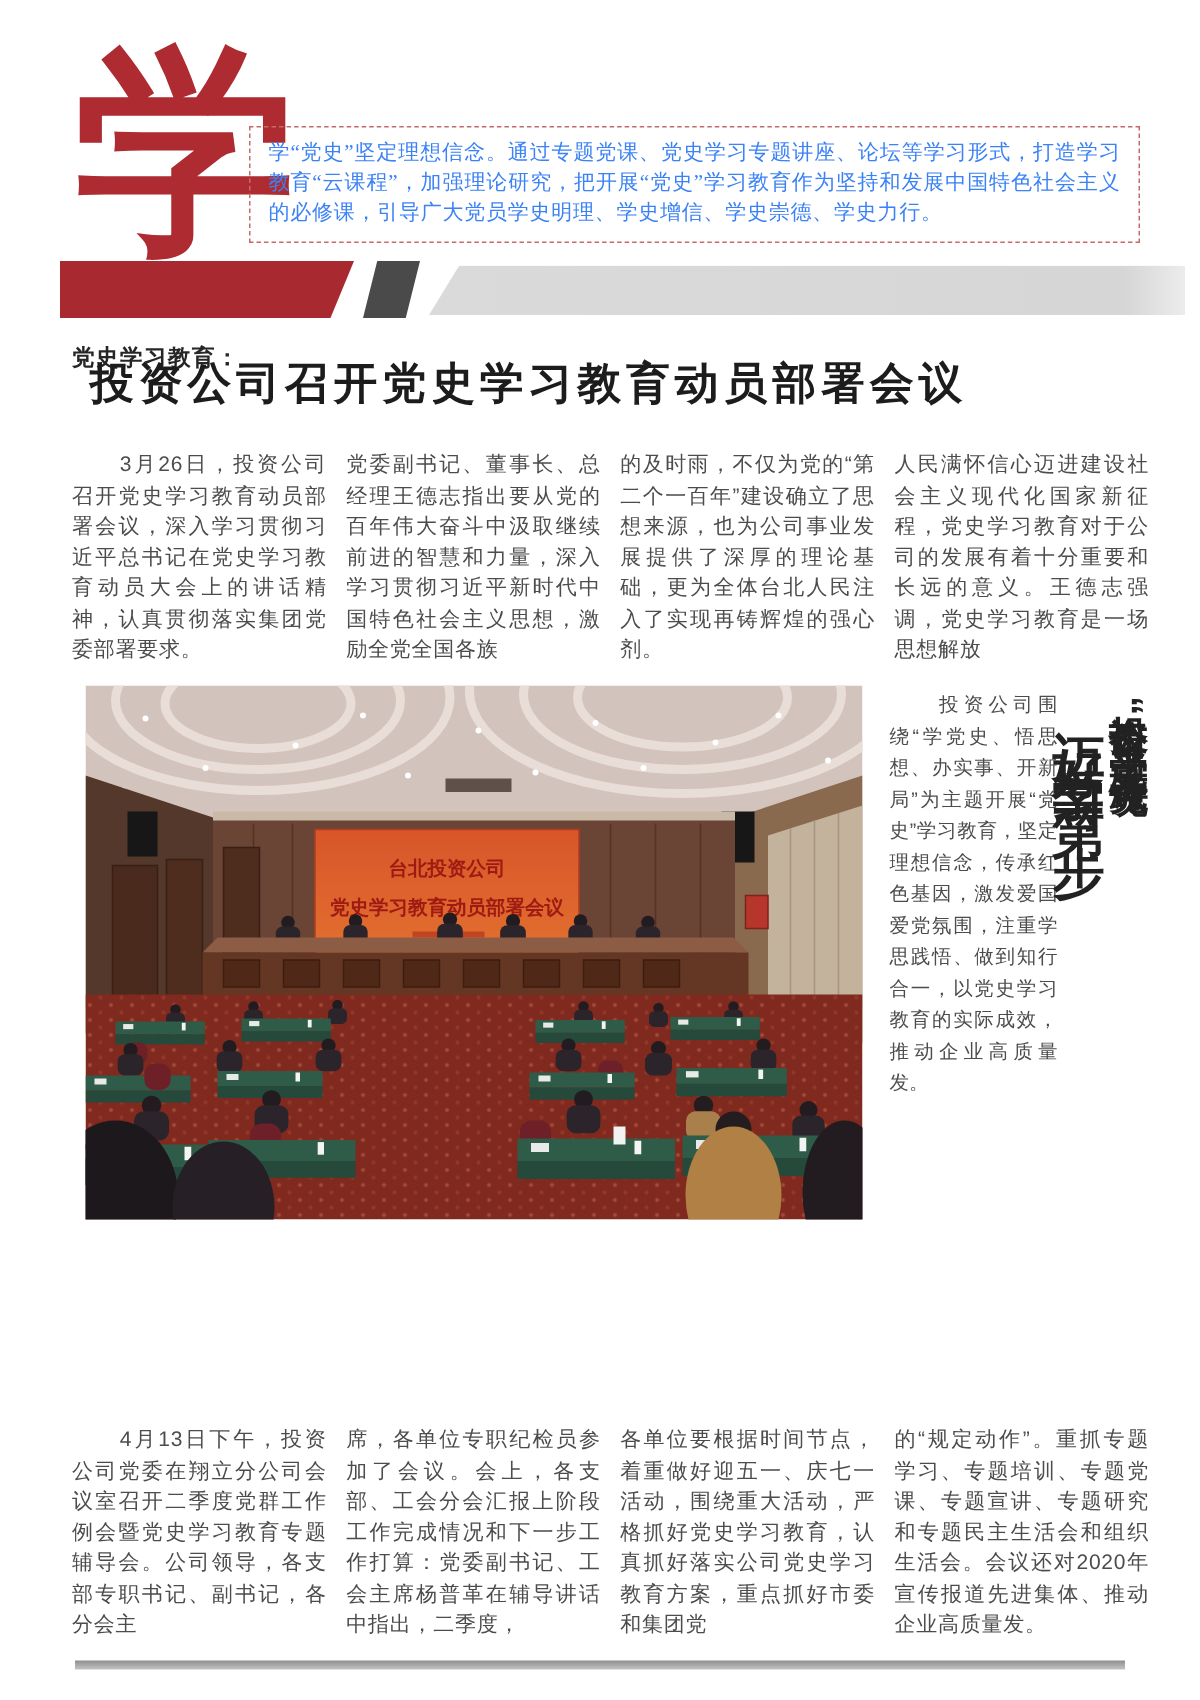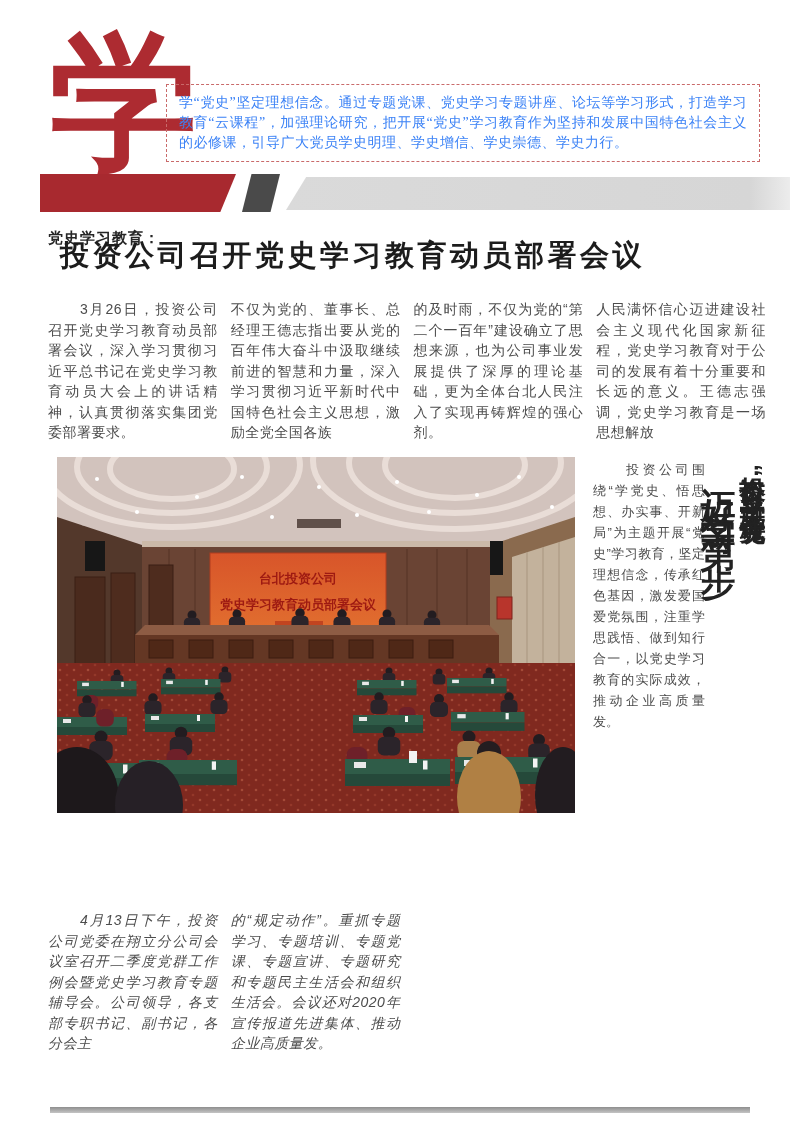--- a/index.html
+++ b/index.html
@@ -73,7 +73,7 @@
   <div class="headline1">投资公司召开党史学习教育动员部署会议</div>
   <div class="cols cols-a1">
     <p>　　3月26日，投资公司召开党史学习教育动员部署会议，深入学习贯彻习近平总书记在党史学习教育动员大会上的讲话精神，认真贯彻落实集团党委部署要求。</p>
-    <p>不仅为党的、董事长、总经理王德志指出要从党的百年伟大奋斗中汲取继续前进的智慧和力量，深入学习贯彻习近平新时代中国特色社会主义思想，激励全党全国各族</p>
+    <p>党委副书记、董事长、总经理王德志指出要从党的百年伟大奋斗中汲取继续前进的智慧和力量，深入学习贯彻习近平新时代中国特色社会主义思想，激励全党全国各族</p>
     <p>的及时雨，不仅为党的“第二个一百年”建设确立了思想来源，也为公司事业发展提供了深厚的理论基础，更为全体台北人民注入了实现再铸辉煌的强心剂。</p>
     <p>人民满怀信心迈进建设社会主义现代化国家新征程，党史学习教育对于公司的发展有着十分重要和长远的意义。王德志强调，党史学习教育是一场思想解放</p>
   </div>

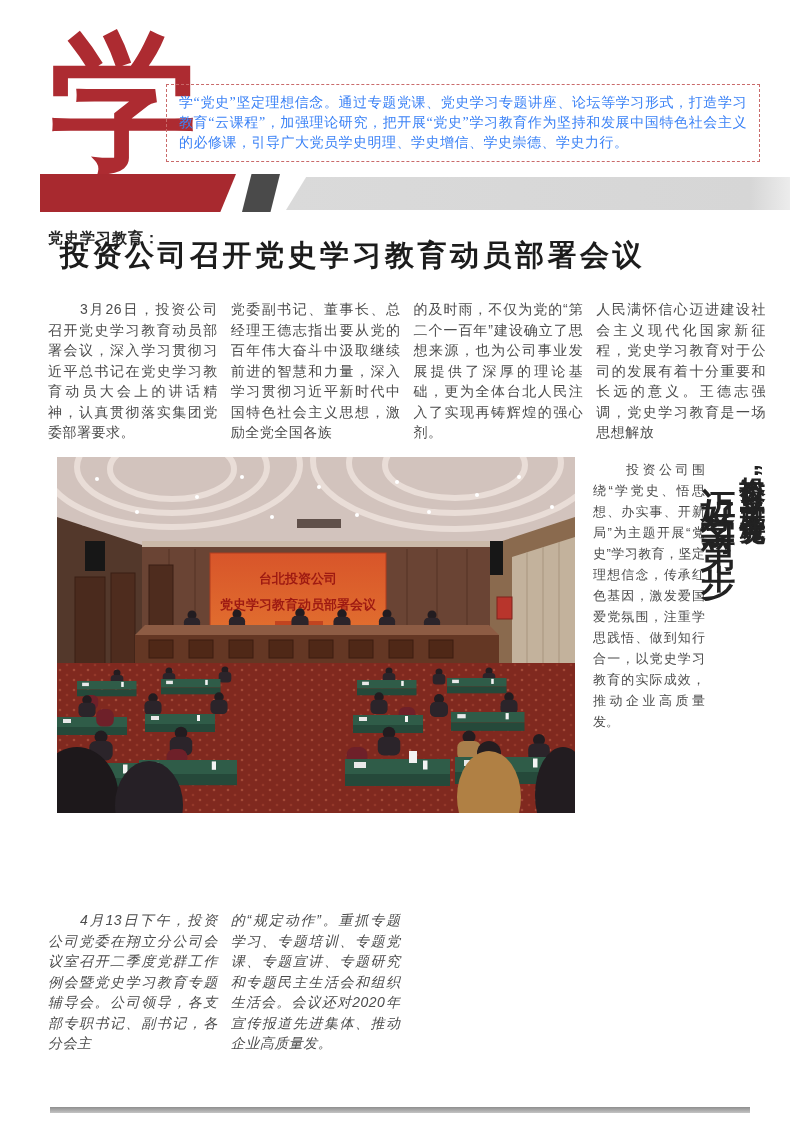--- a/index.html
+++ b/index.html
@@ -51,7 +51,7 @@
              font-weight:bold;color:#1d1d1d;}
   .headline2 .l1{font-size:26px;letter-spacing:2px;}
   .headline2 .l2{font-size:26px;letter-spacing:1px;margin-top:4px;}
-  .cols-a2{top:910px;font-style:italic;}
+  .cols-a2{top:949px;}
 
   .footer-rule{position:absolute;left:50px;top:1107px;width:700px;height:6px;
                background:linear-gradient(180deg,#8e8e8e,#c4c4c4);}

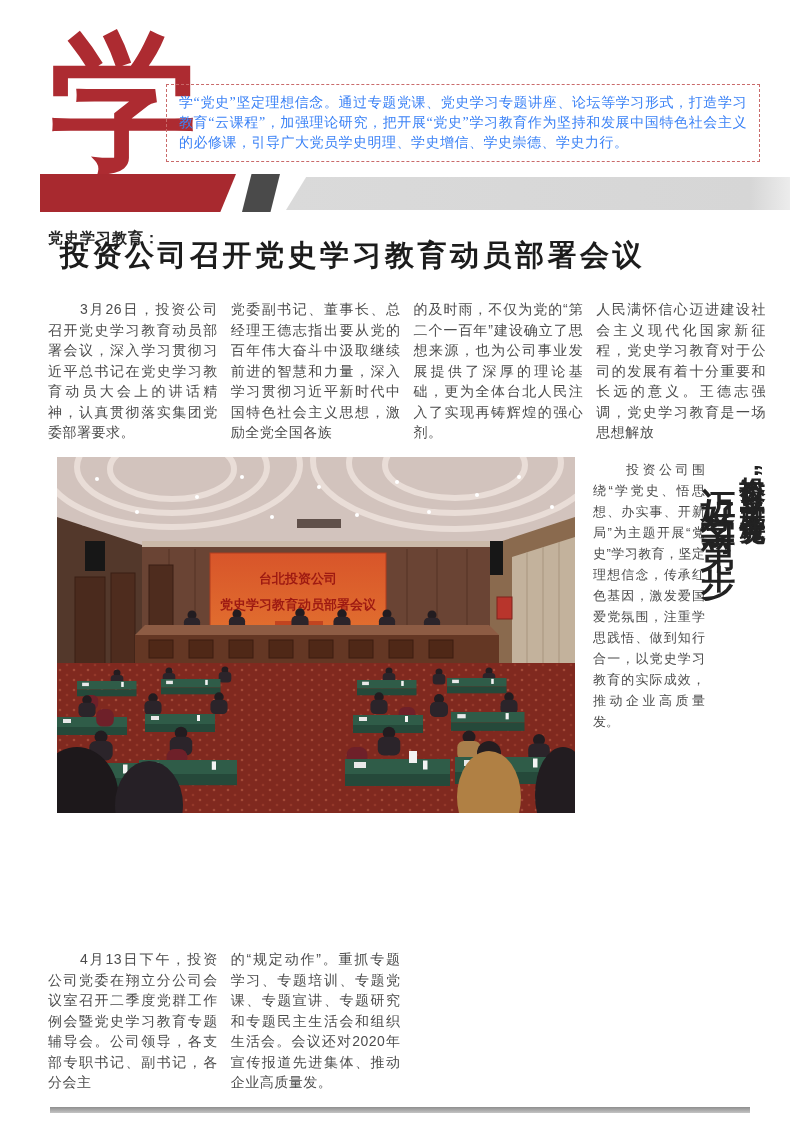--- a/index.html
+++ b/index.html
@@ -238,6 +238,7 @@
 
   <div class="cols cols-a2">
     <p>　　4月13日下午，投资公司党委在翔立分公司会议室召开二季度党群工作例会暨党史学习教育专题辅导会。公司领导，各支部专职书记、副书记，各分会主</p>
+    <p>席，各单位专职纪检员参加了会议。会上，各支部、工会分会汇报上阶段工作完成情况和下一步工作打算：党委副书记、工会主席杨普革在辅导讲话中指出，二季度，</p>
     <p>的“规定动作”。重抓专题学习、专题培训、专题党课、专题宣讲、专题研究和专题民主生活会和组织生活会。会议还对2020年宣传报道先进集体、推动企业高质量发。</p>
   </div>
 

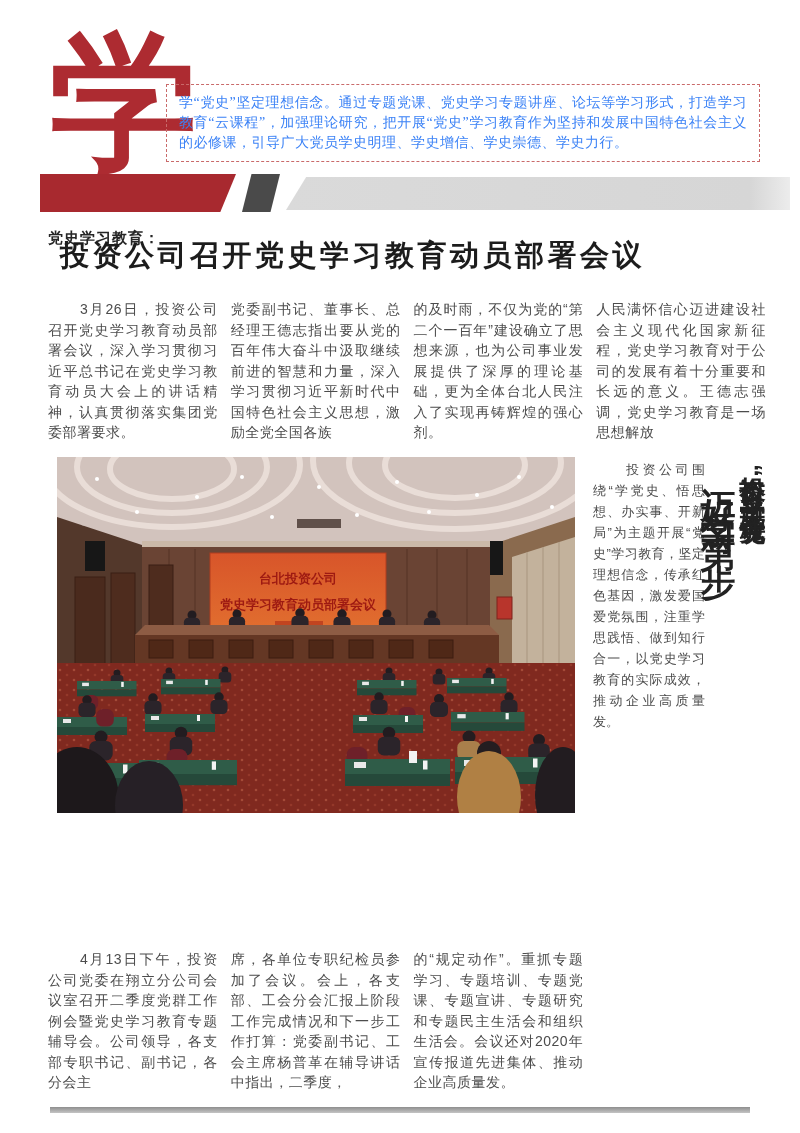--- a/index.html
+++ b/index.html
@@ -239,6 +239,7 @@
   <div class="cols cols-a2">
     <p>　　4月13日下午，投资公司党委在翔立分公司会议室召开二季度党群工作例会暨党史学习教育专题辅导会。公司领导，各支部专职书记、副书记，各分会主</p>
     <p>席，各单位专职纪检员参加了会议。会上，各支部、工会分会汇报上阶段工作完成情况和下一步工作打算：党委副书记、工会主席杨普革在辅导讲话中指出，二季度，</p>
+    <p>各单位要根据时间节点，着重做好迎五一、庆七一活动，围绕重大活动，严格抓好党史学习教育，认真抓好落实公司党史学习教育方案，重点抓好市委和集团党</p>
     <p>的“规定动作”。重抓专题学习、专题培训、专题党课、专题宣讲、专题研究和专题民主生活会和组织生活会。会议还对2020年宣传报道先进集体、推动企业高质量发。</p>
   </div>
 

